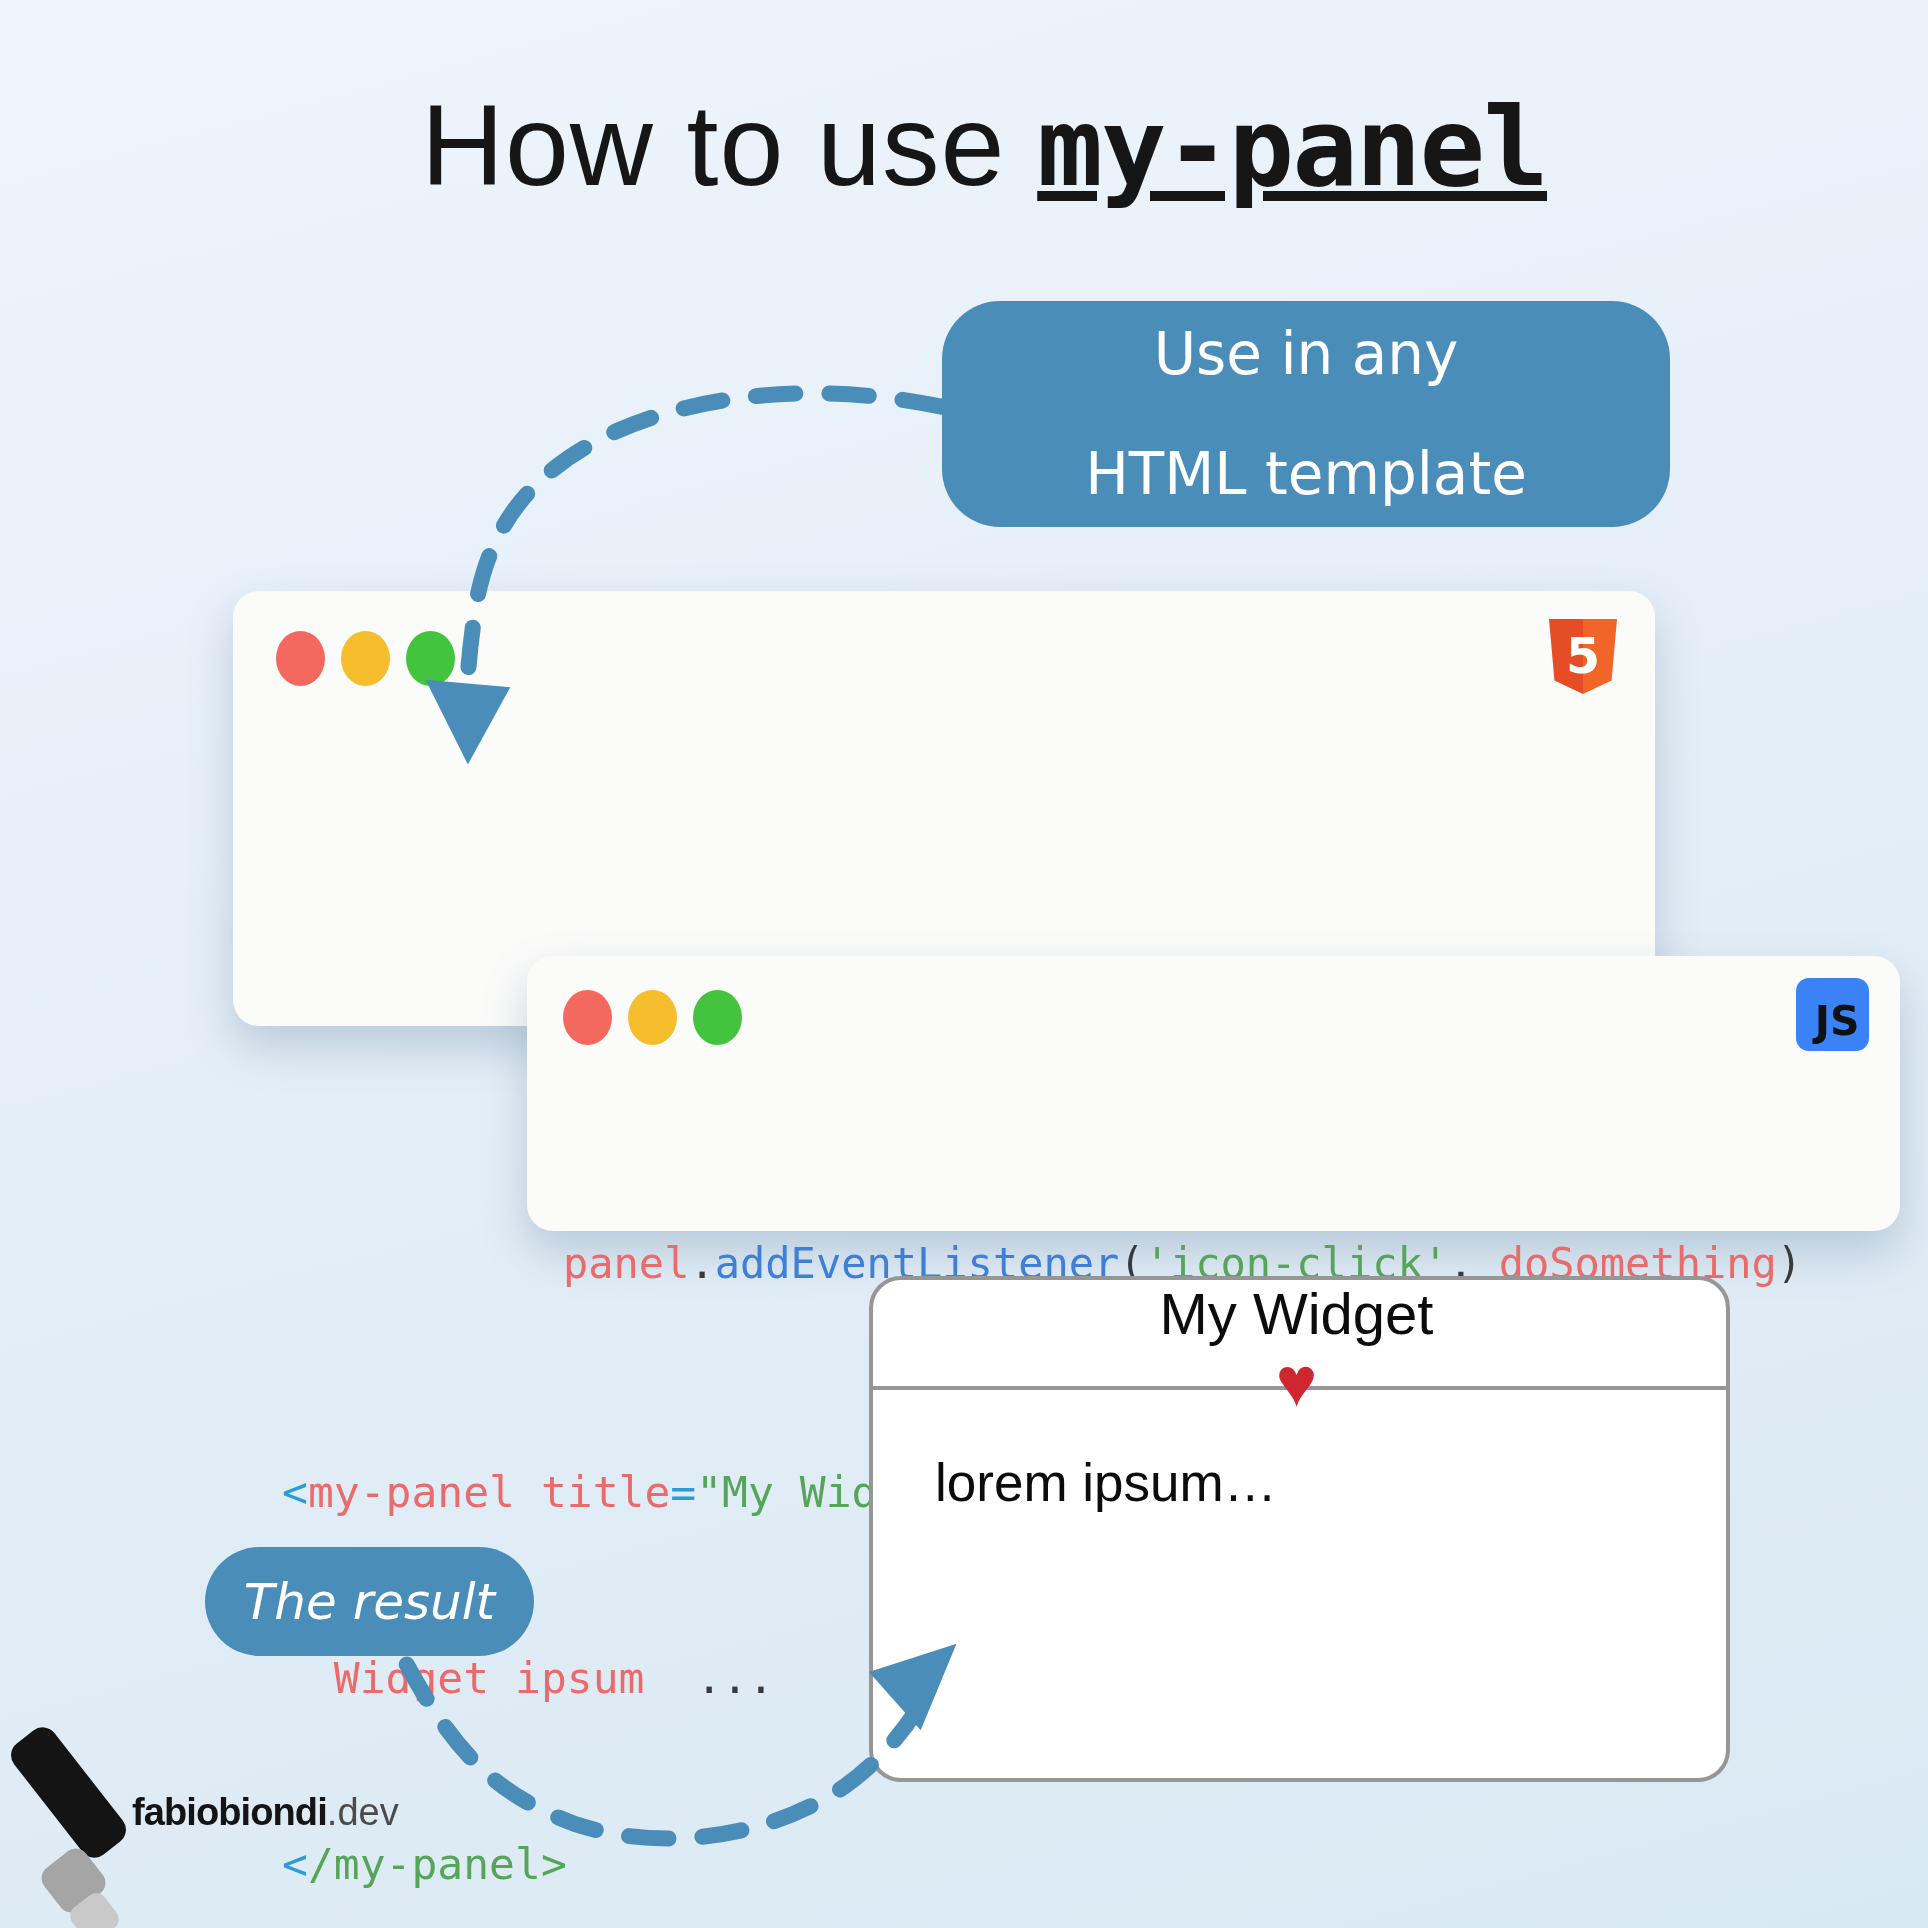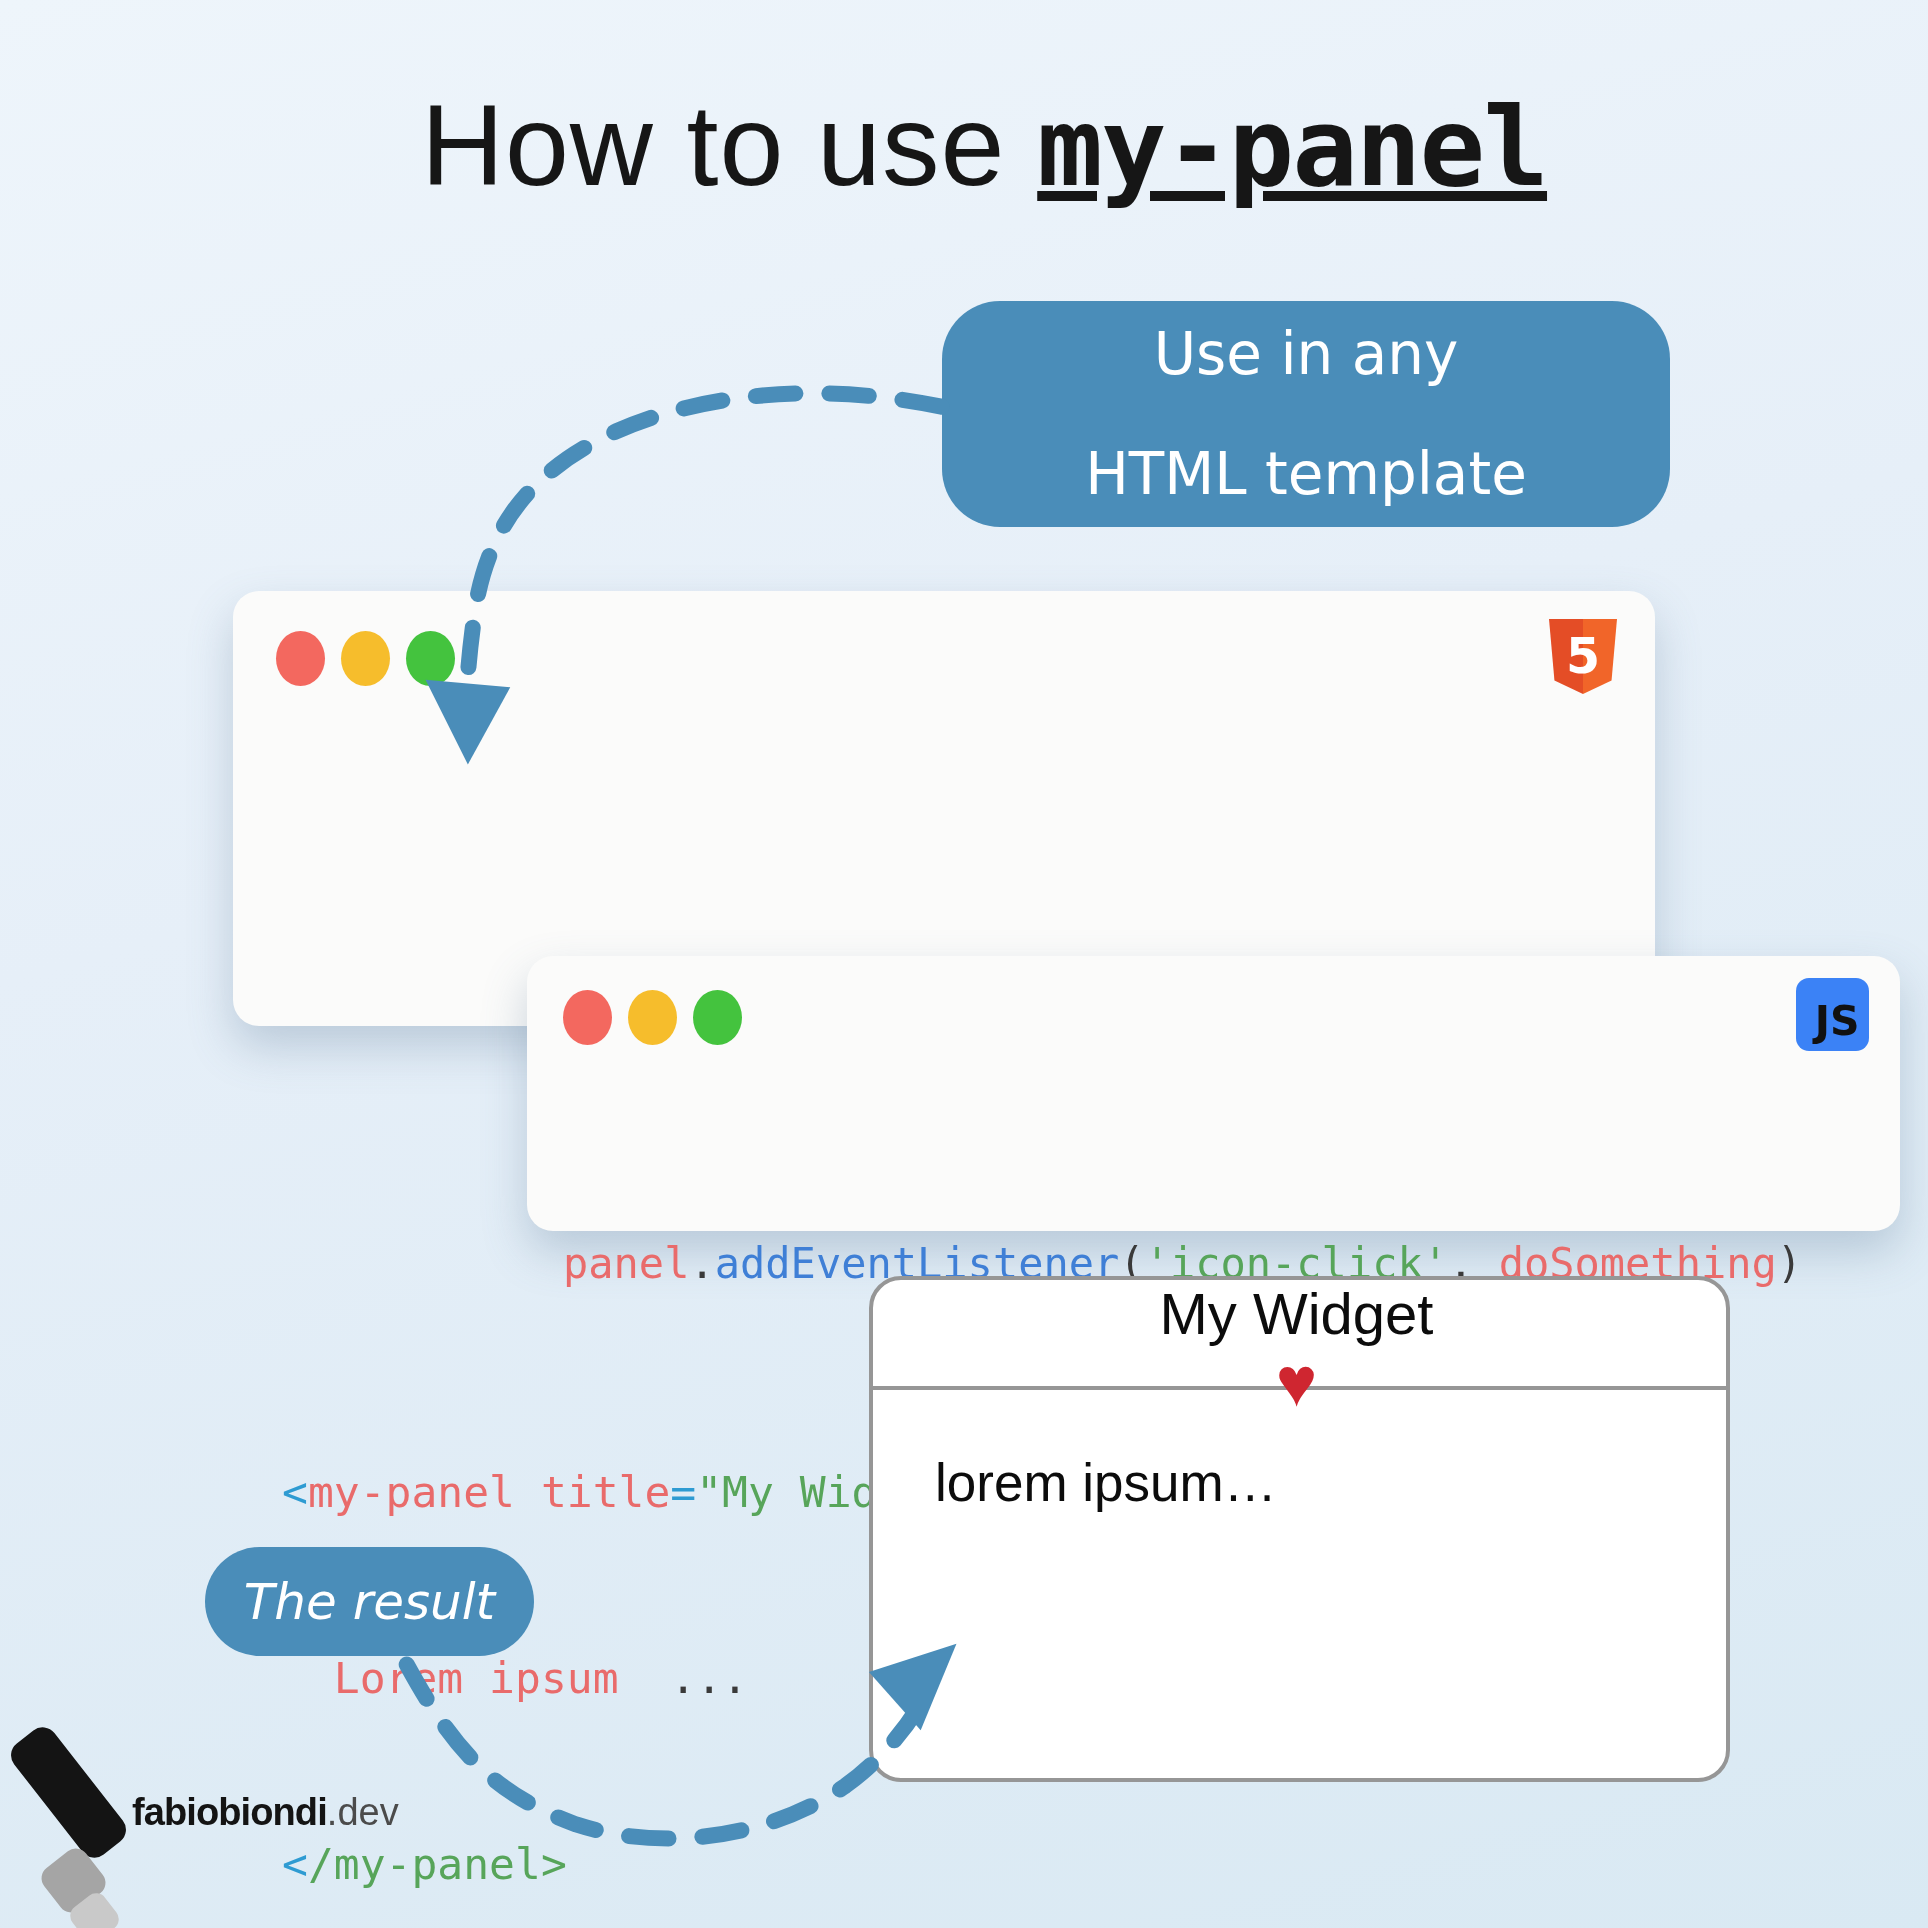--- a/index.html
+++ b/index.html
@@ -121,7 +121,7 @@
     </div>
     <div class="code">
       <div><span class="tok-blue">&lt;</span><span class="tok-red">my-panel title</span><span class="tok-blue">=</span><span class="tok-green">"My Widget"</span><span class="tok-red"> icon</span><span class="tok-blue">=</span><span class="tok-green">"</span><span class="tok-heart">♥</span><span class="tok-green"> "</span><span class="tok-red"> opened</span><span class="tok-blue">&gt;</span></div>
-      <div><span class="tok-red">  Lorem ipsum</span><span class="tok-dark">  ...</span></div>
+      <div><span class="tok-red">  Widget ipsum</span><span class="tok-dark">  ...</span></div>
       <div><span class="tok-blue">&lt;</span><span class="tok-green">/my-panel&gt;</span></div>
     </div>
   </div>

